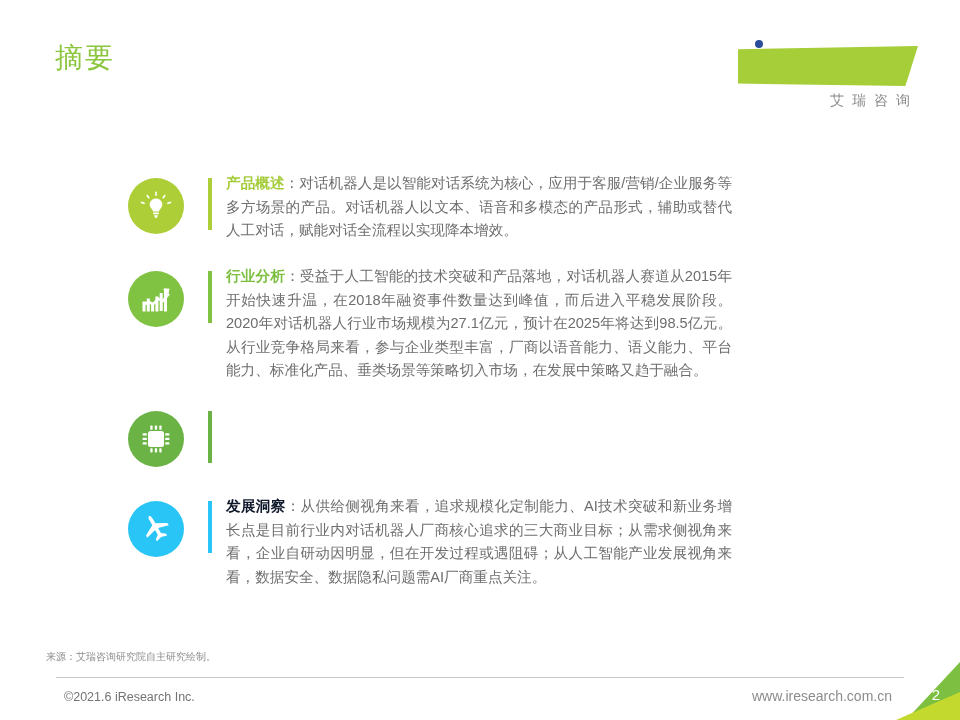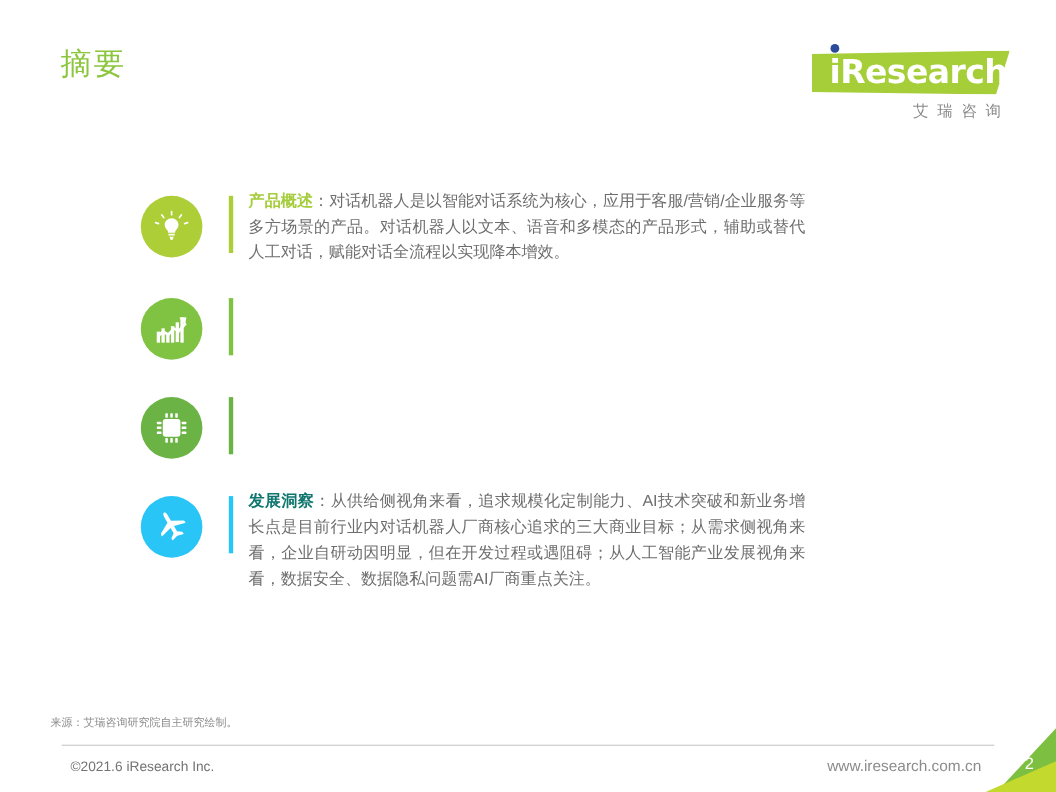--- a/index.html
+++ b/index.html
@@ -155,7 +155,6 @@
 <div id="logo">
   <div id="logo-mark">
     <div id="logo-shape"></div>
-    <div id="logo-wordmark">i<span>Research</span></div>
     <div id="logo-i-dot"></div>
   </div>
   <div id="logo-cn">艾瑞咨询</div>

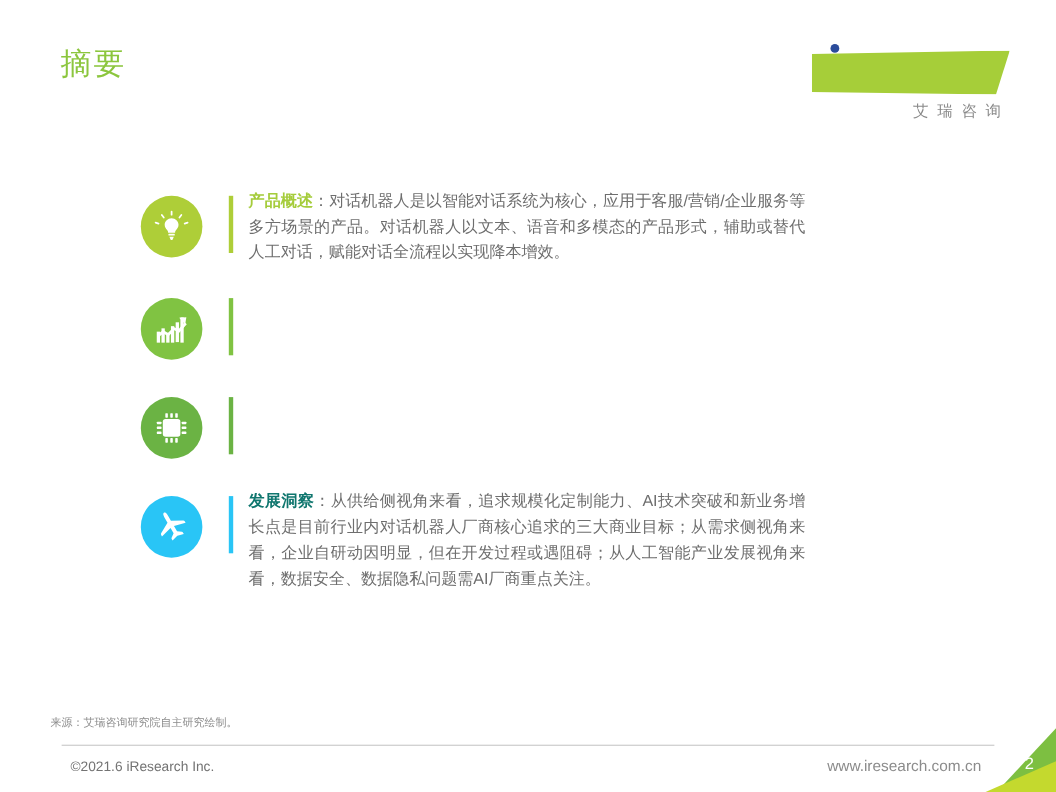--- a/index.html
+++ b/index.html
@@ -199,6 +199,9 @@
       </svg>
     </div>
     <div class="accent-bar" style="background:#80C342"></div>
+    <div class="block-text">
+      <span class="block-heading" style="color:#7DBF41">行业分析</span><span>：</span><span>受益于人工智能的技术突破和产品落地，对话机器人赛道从2015年开始快速升温，在2018年融资事件数量达到峰值，而后进入平稳发展阶段。2020年对话机器人行业市场规模为27.1亿元，预计在2025年将达到98.5亿元。从行业竞争格局来看，参与企业类型丰富，厂商以语音能力、语义能力、平台能力、标准化产品、垂类场景等策略切入市场，在发展中策略又趋于融合。</span>
+    </div>
   </div>
 
   <div class="block">

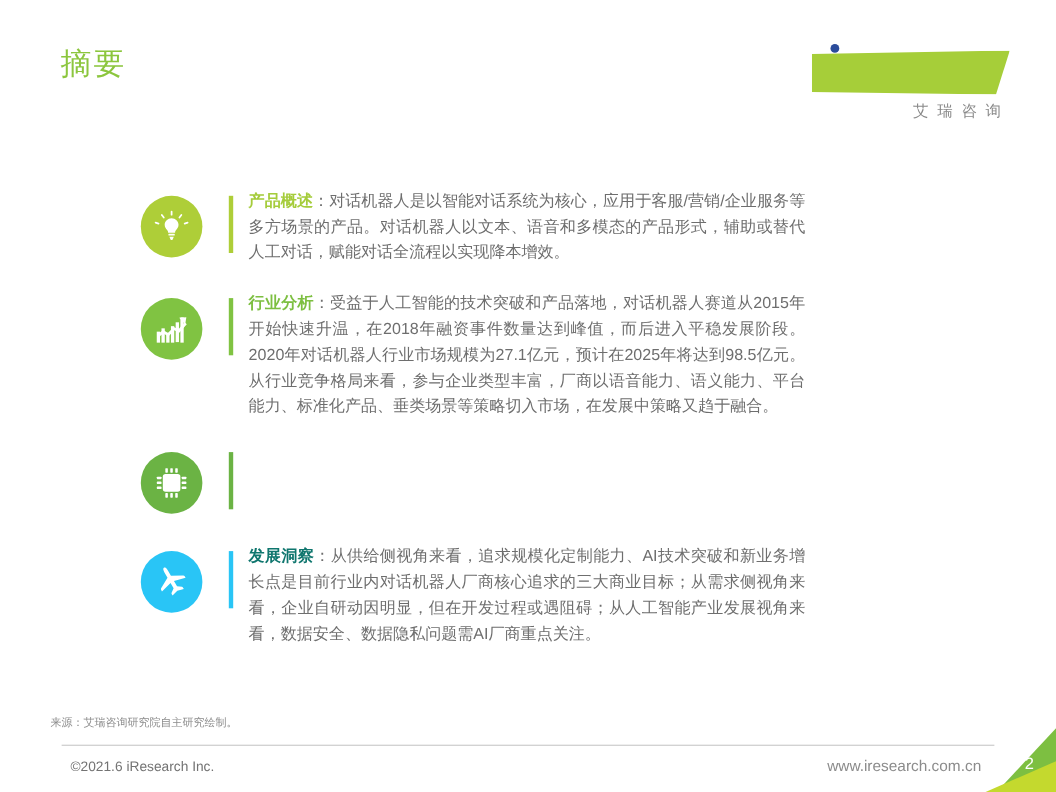--- a/index.html
+++ b/index.html
@@ -237,7 +237,7 @@
     </div>
     <div class="accent-bar" style="background:#29C5F6"></div>
     <div class="block-text">
-      <span class="block-heading" style="color:#0f766e">发展洞察</span><span>：</span><span>从供给侧视角来看，追求规模化定制能力、AI技术突破和新业务增长点是目前行业内对话机器人厂商核心追求的三大商业目标；从需求侧视角来看，企业自研动因明显，但在开发过程或遇阻碍；从人工智能产业发展视角来看，数据安全、数据隐私问题需AI厂商重点关注。</span>
+      <span class="block-heading" style="color:#0f172a">发展洞察</span><span>：</span><span>从供给侧视角来看，追求规模化定制能力、AI技术突破和新业务增长点是目前行业内对话机器人厂商核心追求的三大商业目标；从需求侧视角来看，企业自研动因明显，但在开发过程或遇阻碍；从人工智能产业发展视角来看，数据安全、数据隐私问题需AI厂商重点关注。</span>
     </div>
   </div>
 

